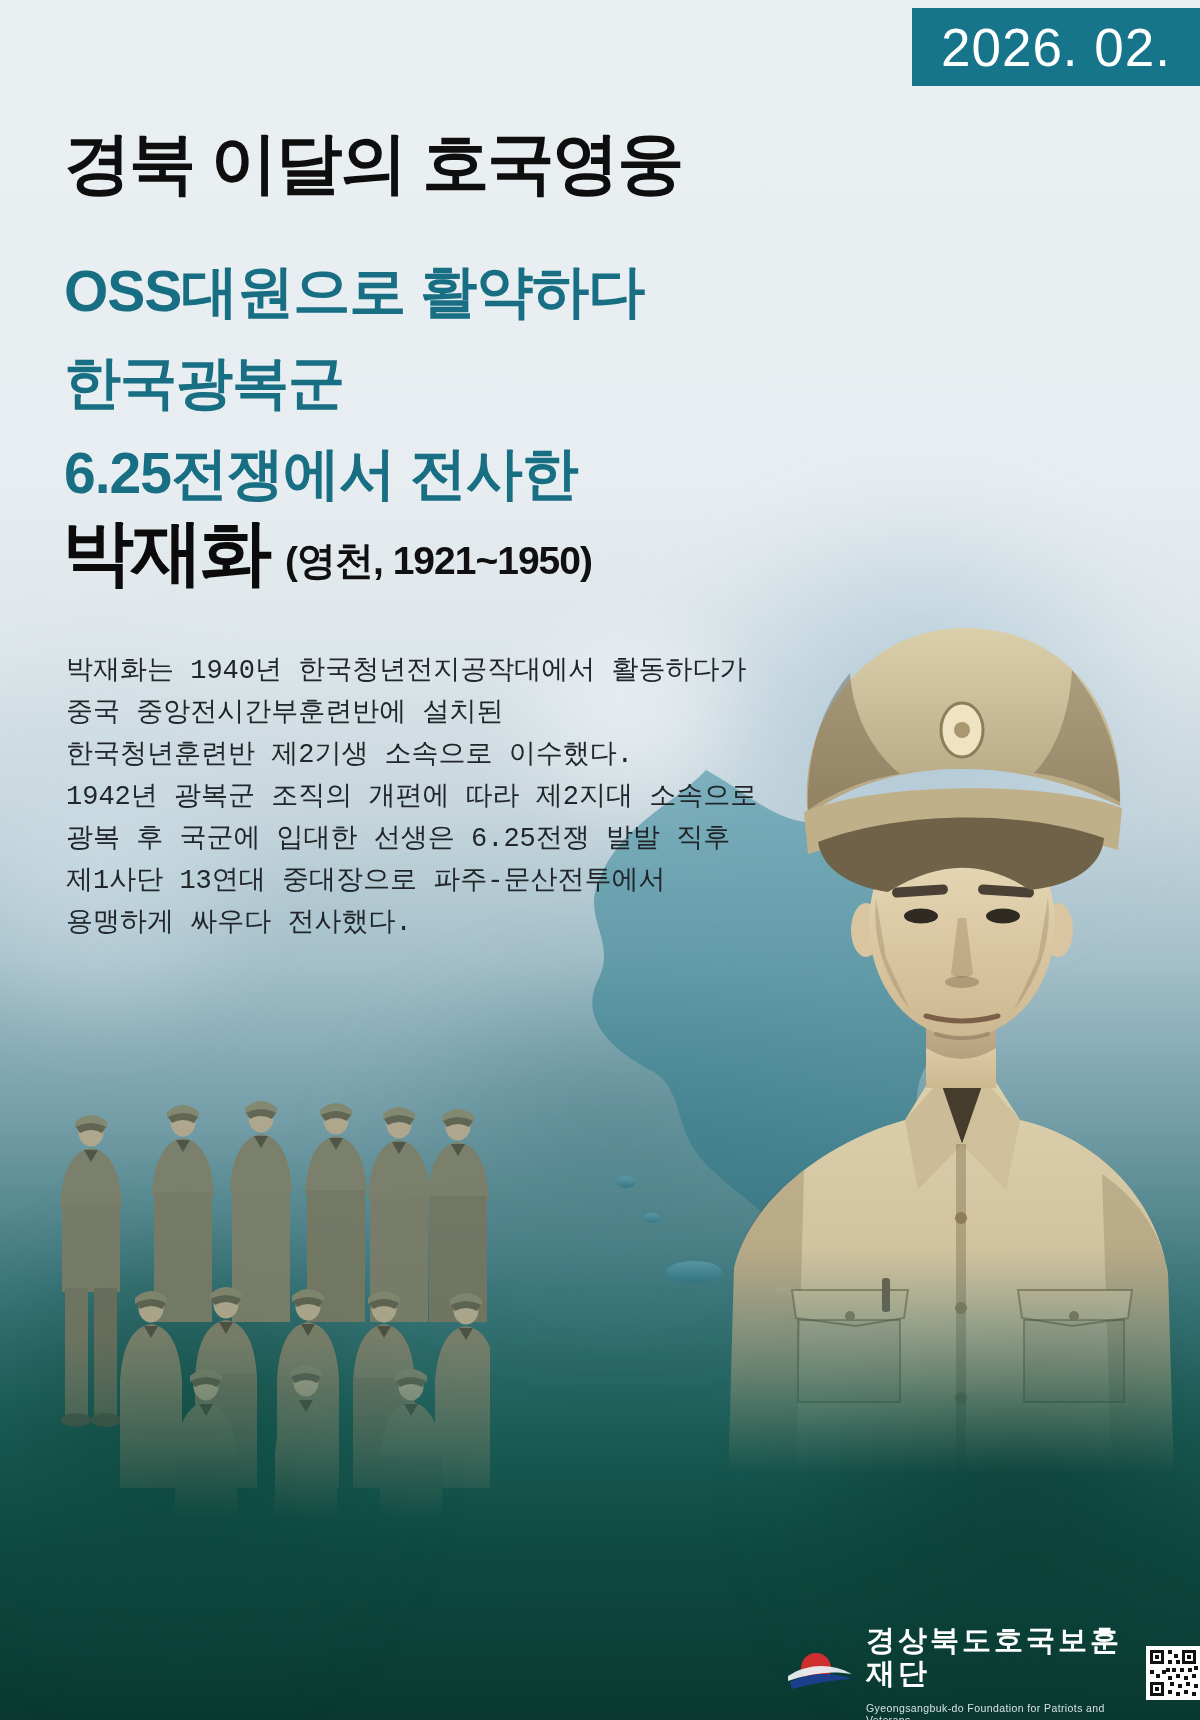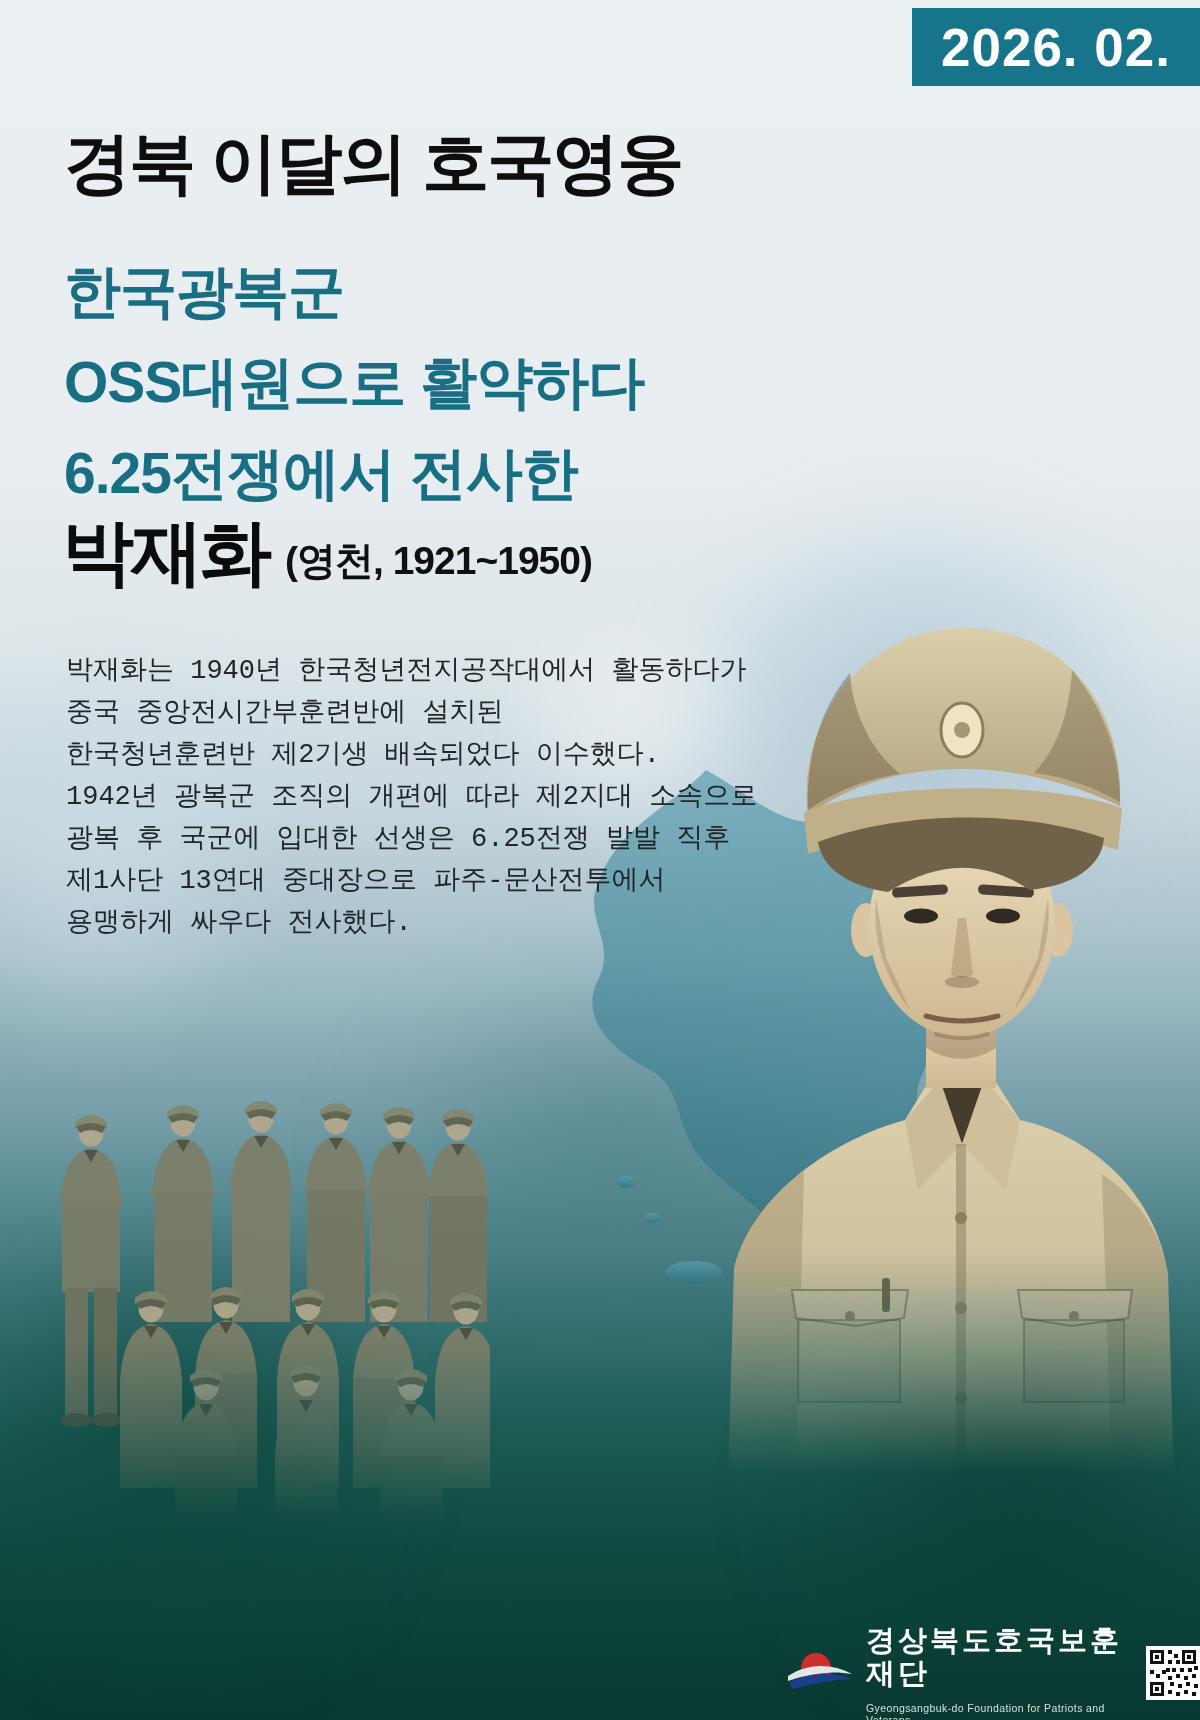--- a/index.html
+++ b/index.html
@@ -26,7 +26,7 @@
 
   .date-badge{position:absolute;left:912px;top:8px;width:288px;height:78px;
       display:flex;align-items:center;justify-content:center;z-index:6;
-      font-size:53px;font-weight:700;letter-spacing:1px;color:#ffffff;}
+      font-size:53px;font-weight:400;letter-spacing:1px;color:#ffffff;}
   .title{position:absolute;left:64px;top:118px;z-index:6;
       font-size:67px;font-weight:900;color:#0e0e0e;letter-spacing:-2px;}
   .subtitle{position:absolute;left:64px;top:246px;z-index:6;

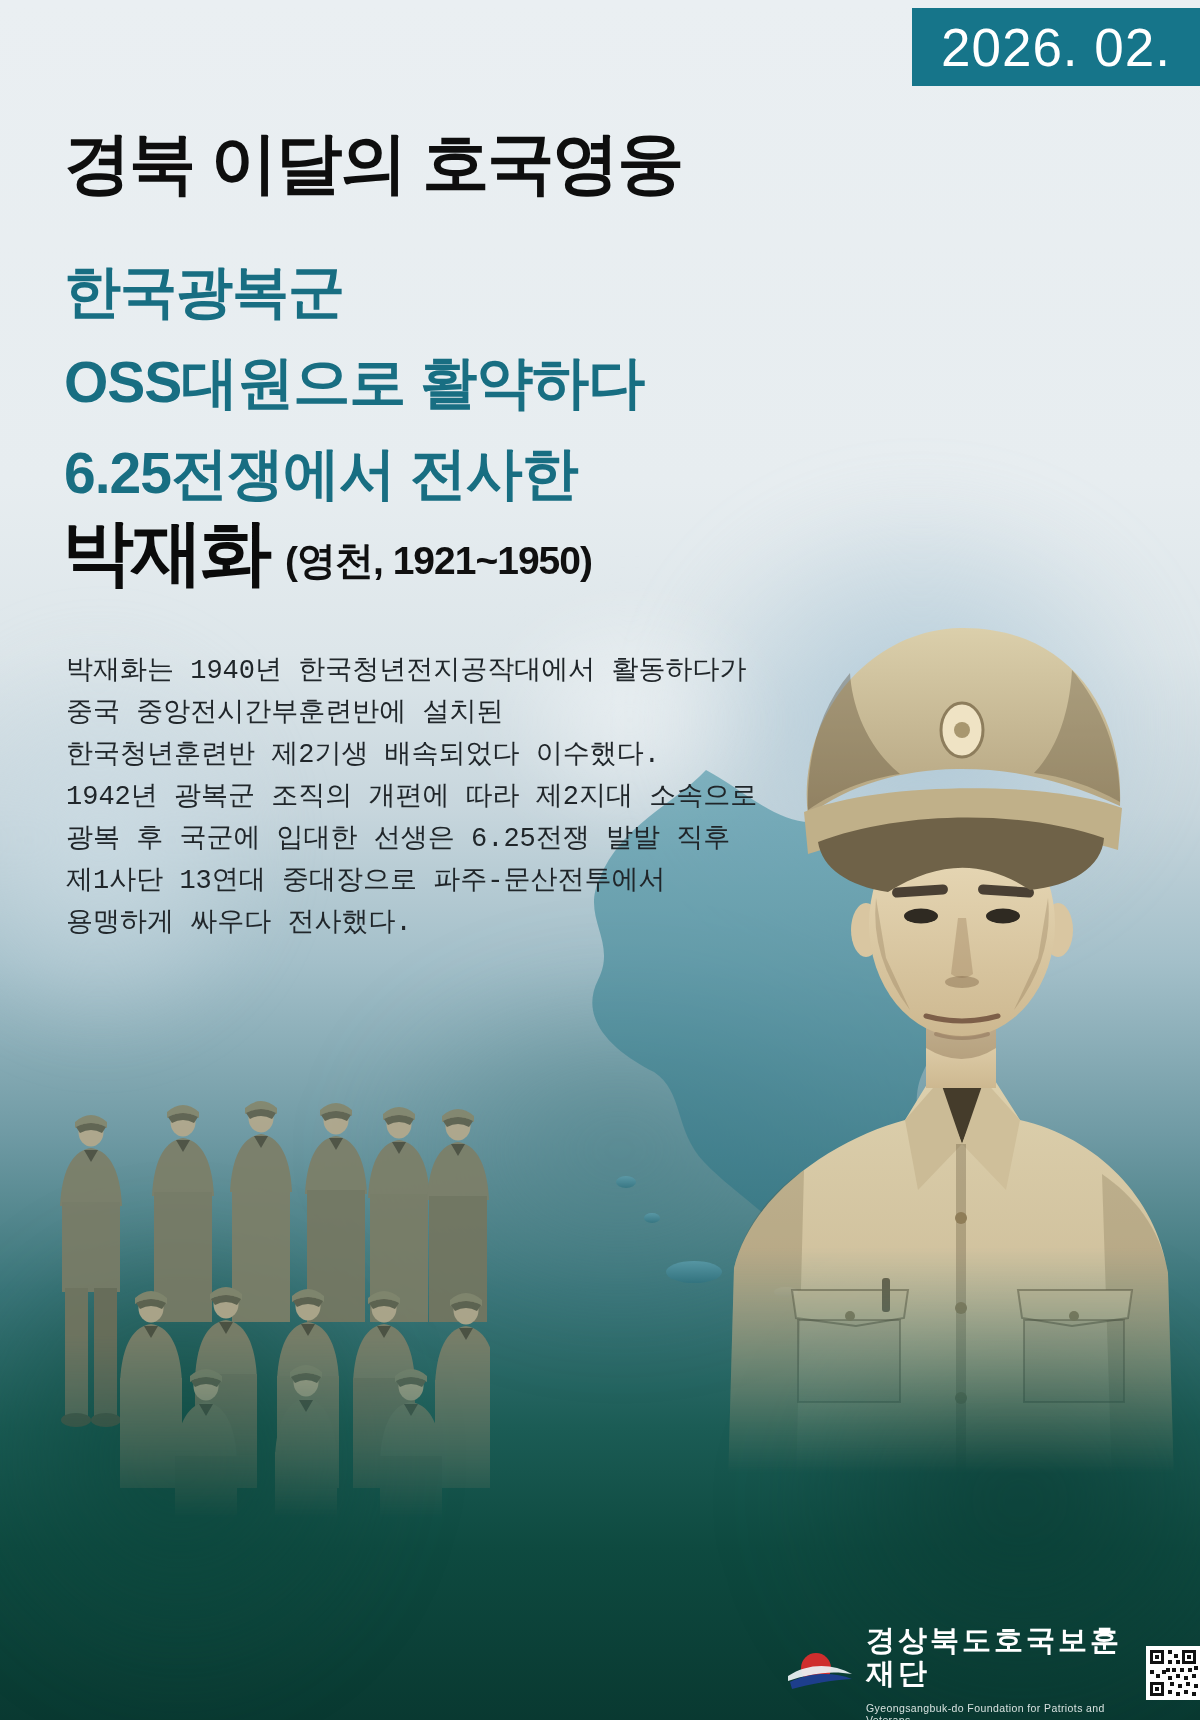--- a/index.html
+++ b/index.html
@@ -241,8 +241,8 @@
   <div class="title">경북 이달의 호국영웅</div>
 
   <div class="subtitle" style="color:#186e82;">
+    <div>OSS대원으로 활약하다</div>
     <div>한국광복군</div>
-    <div>OSS대원으로 활약하다</div>
     <div>6.25전쟁에서 전사한</div>
   </div>
 

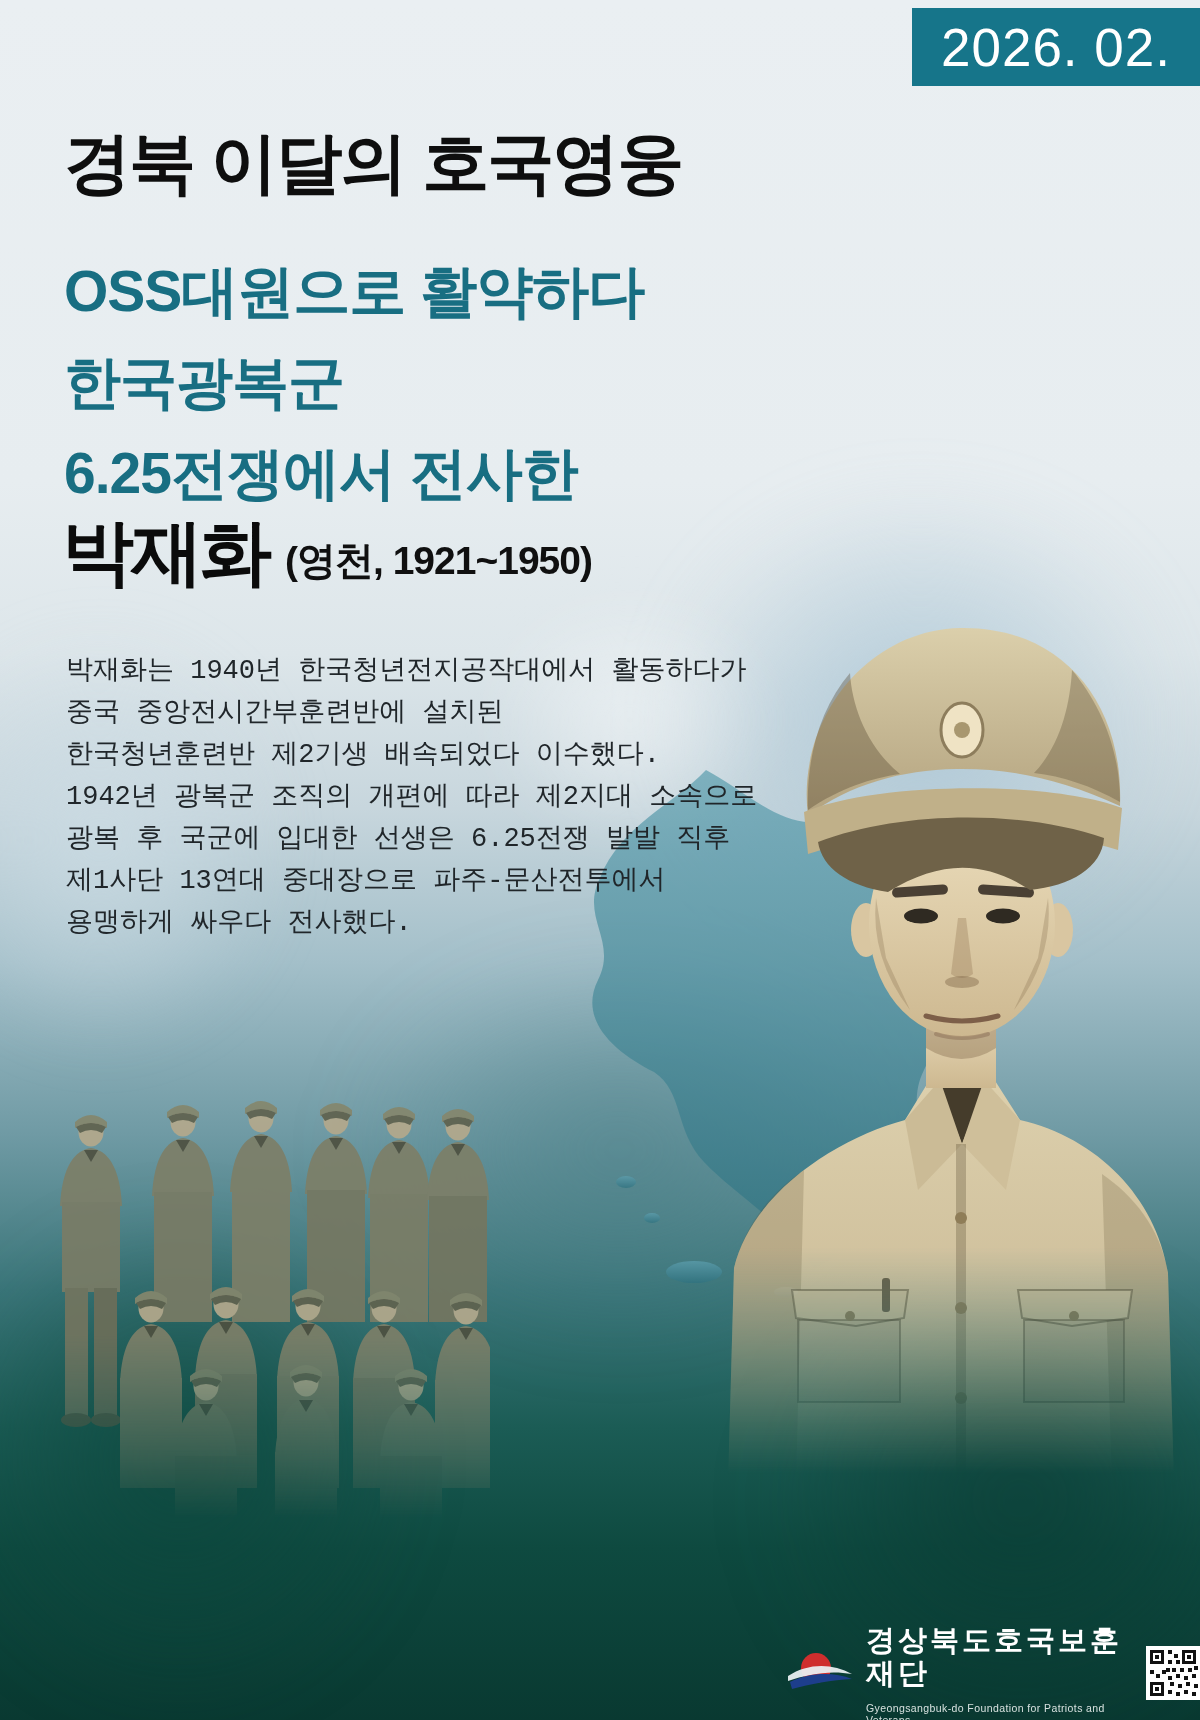--- a/index.html
+++ b/index.html
@@ -254,7 +254,7 @@
   <div class="bio">
     <div>박재화는 1940년 한국청년전지공작대에서 활동하다가</div>
     <div>중국 중앙전시간부훈련반에 설치된</div>
-    <div>한국청년훈련반 제2기생 배속되었다 이수했다.</div>
+    <div>한국청년훈련반 제2기생 소속으로 이수했다.</div>
     <div>1942년 광복군 조직의 개편에 따라 제2지대 소속으로</div>
     <div>광복 후 국군에 입대한 선생은 6.25전쟁 발발 직후</div>
     <div>제1사단 13연대 중대장으로 파주-문산전투에서</div>

